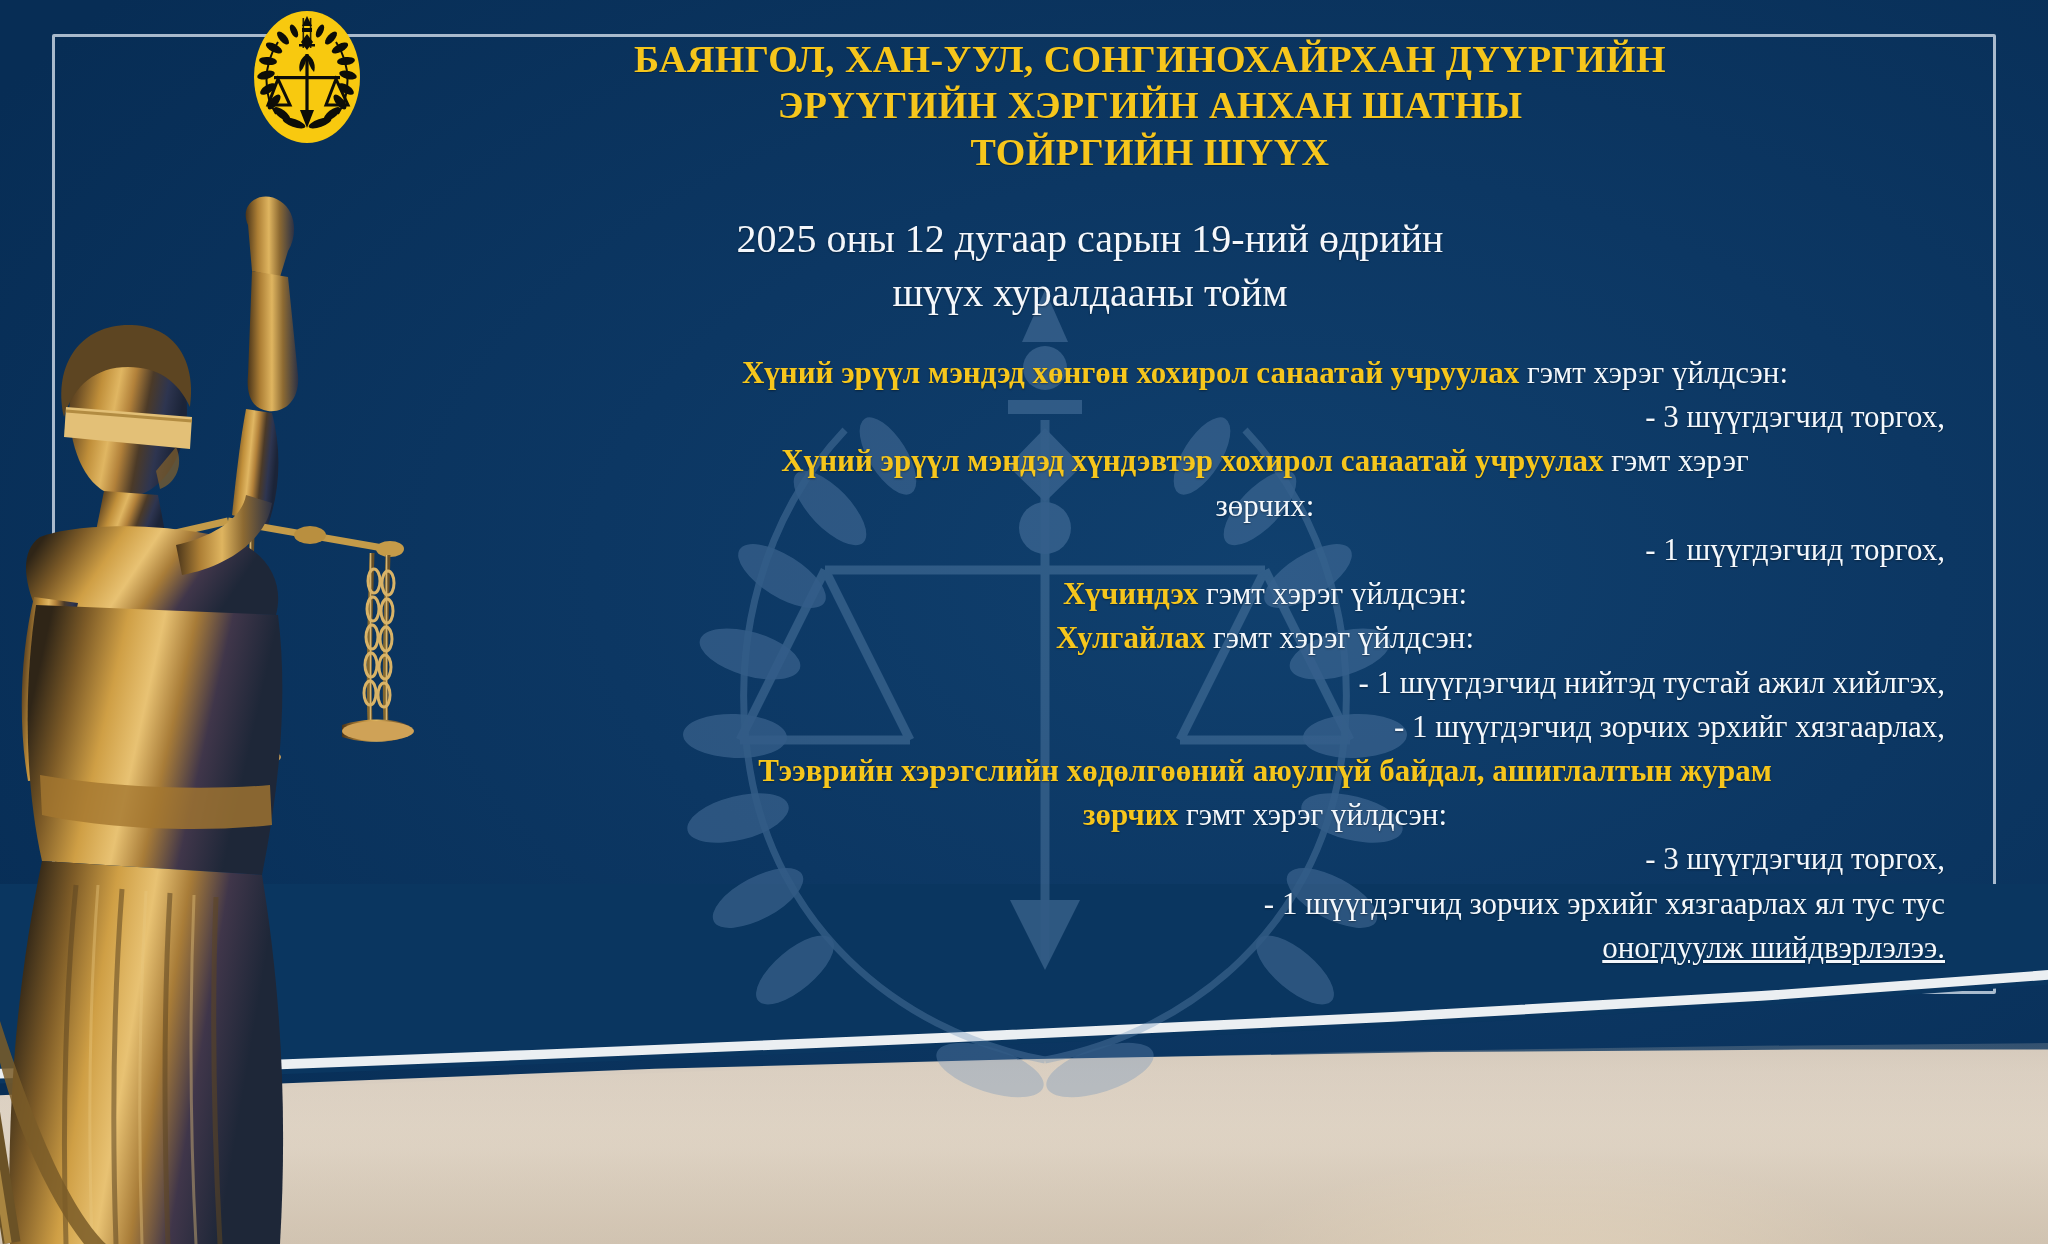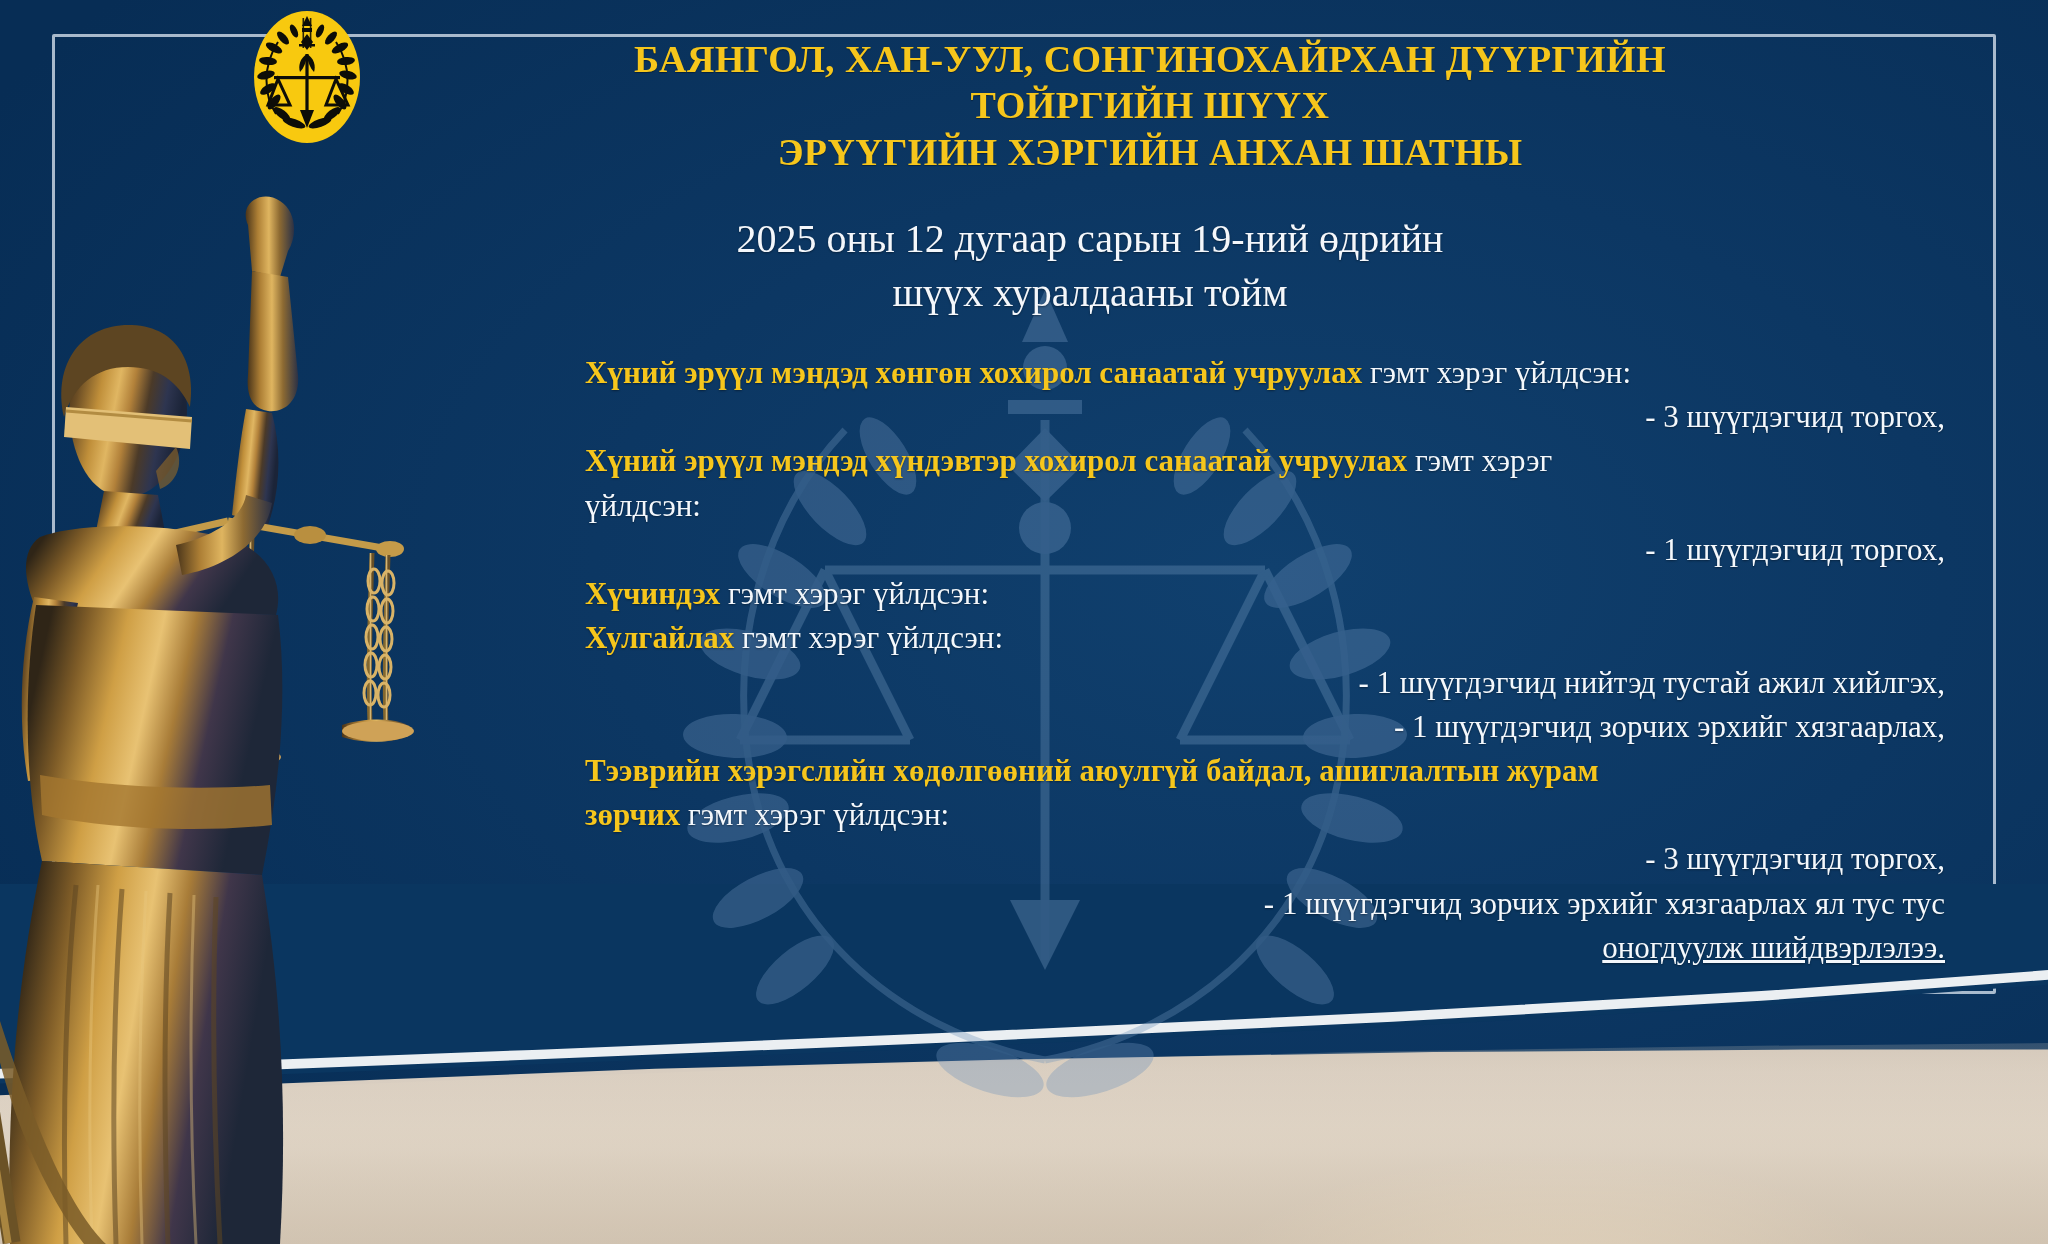--- a/index.html
+++ b/index.html
@@ -399,8 +399,8 @@
 
     <div class="title">
       <div>БАЯНГОЛ, ХАН-УУЛ, СОНГИНОХАЙРХАН ДҮҮРГИЙН</div>
+      <div>ЭРҮҮГИЙН ХЭРГИЙН АНХАН ШАТНЫ</div>
       <div>ТОЙРГИЙН ШҮҮХ</div>
-      <div>ЭРҮҮГИЙН ХЭРГИЙН АНХАН ШАТНЫ</div>
     </div>
   </div>
 

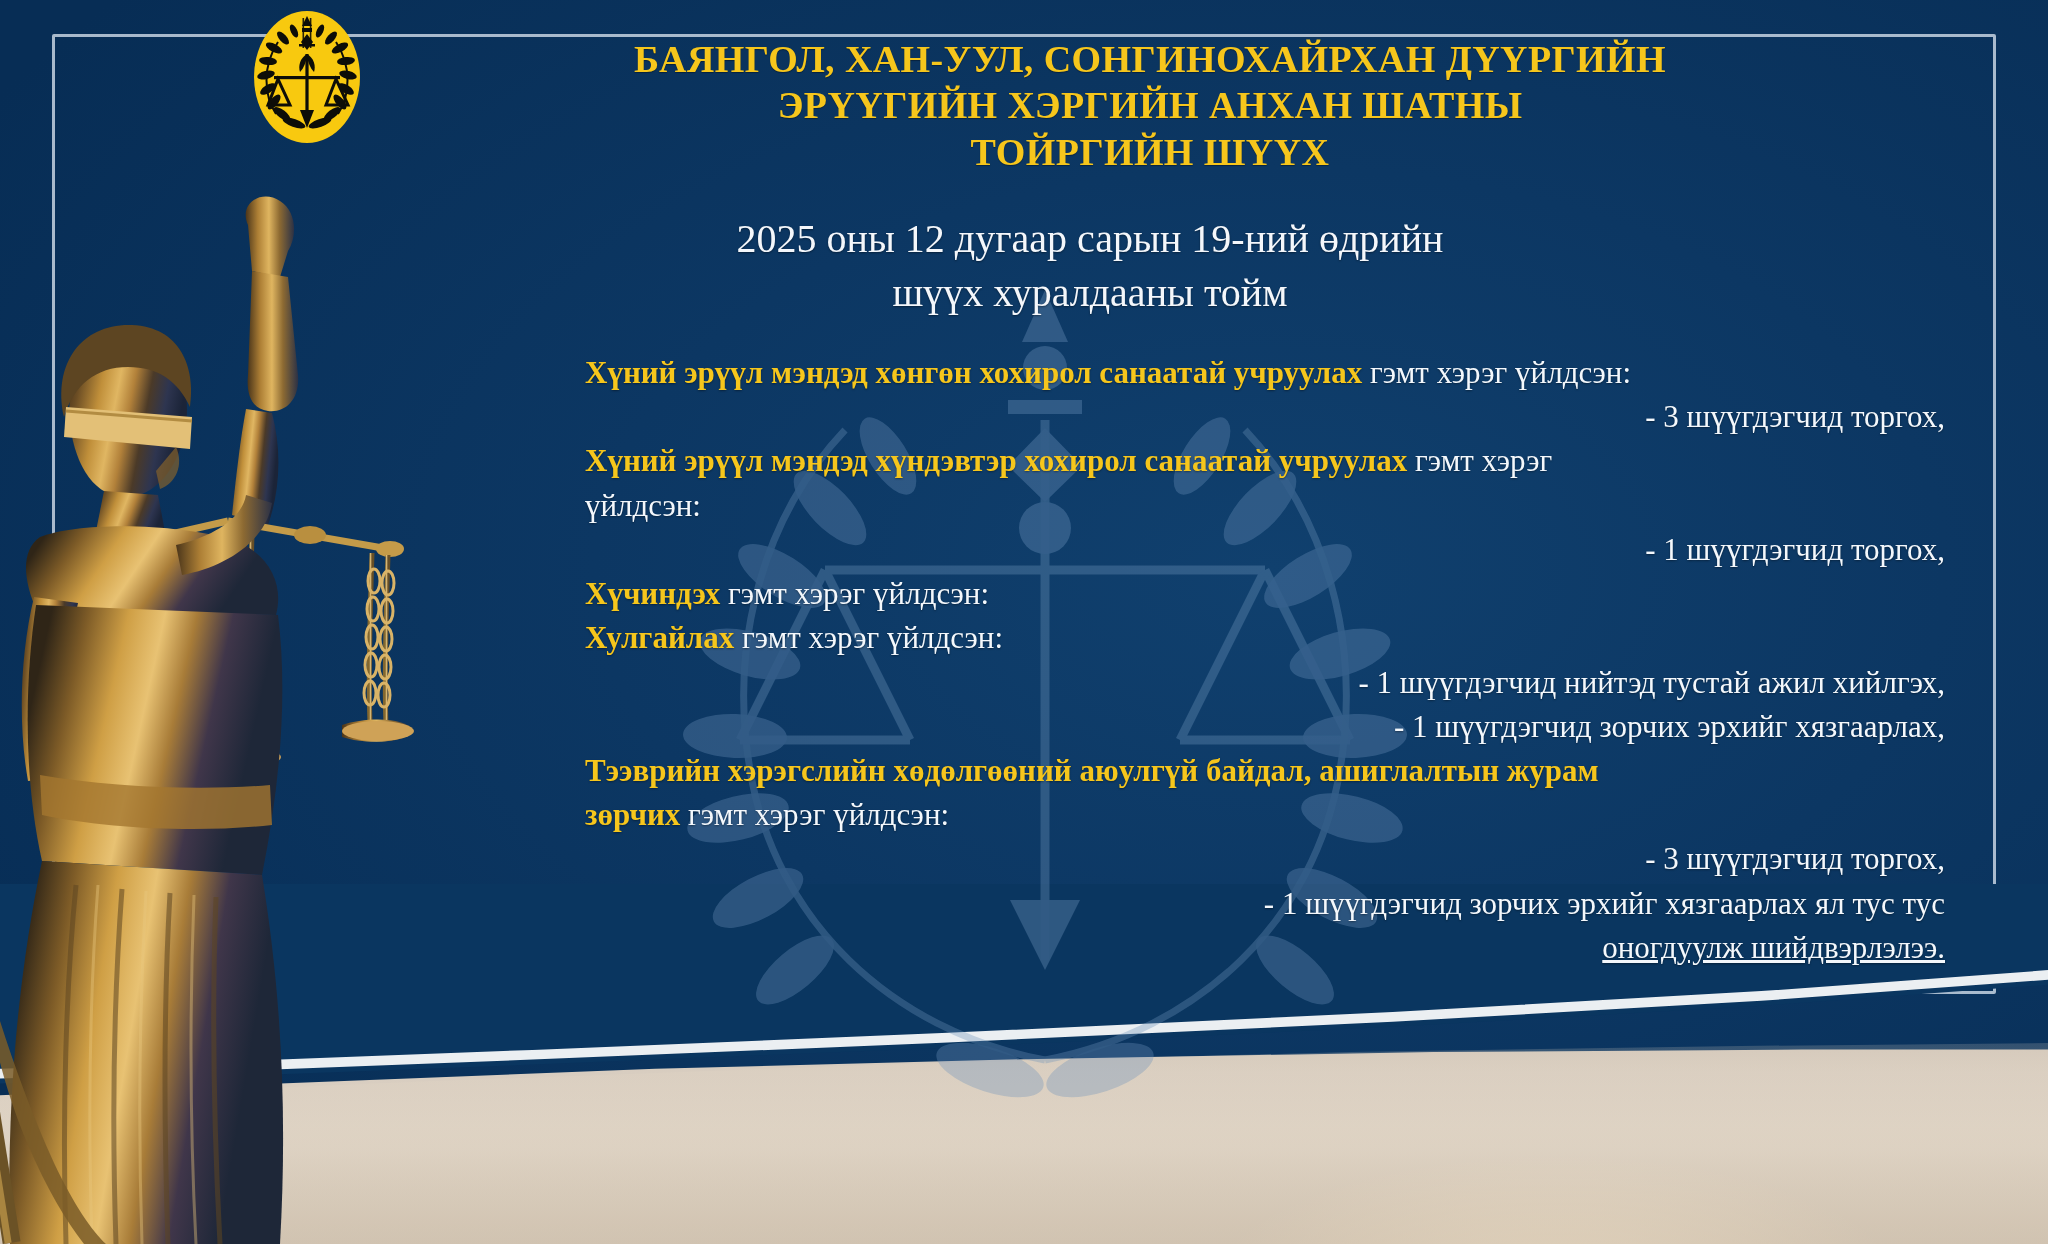--- a/index.html
+++ b/index.html
@@ -112,7 +112,7 @@
   }
   .grp{ margin-bottom:2px; }
   .grp-head{
-    text-align:left;
+    text-align:center;
     margin-bottom:3px;
     text-shadow:0 1px 2px rgba(0,0,0,.38);
   }

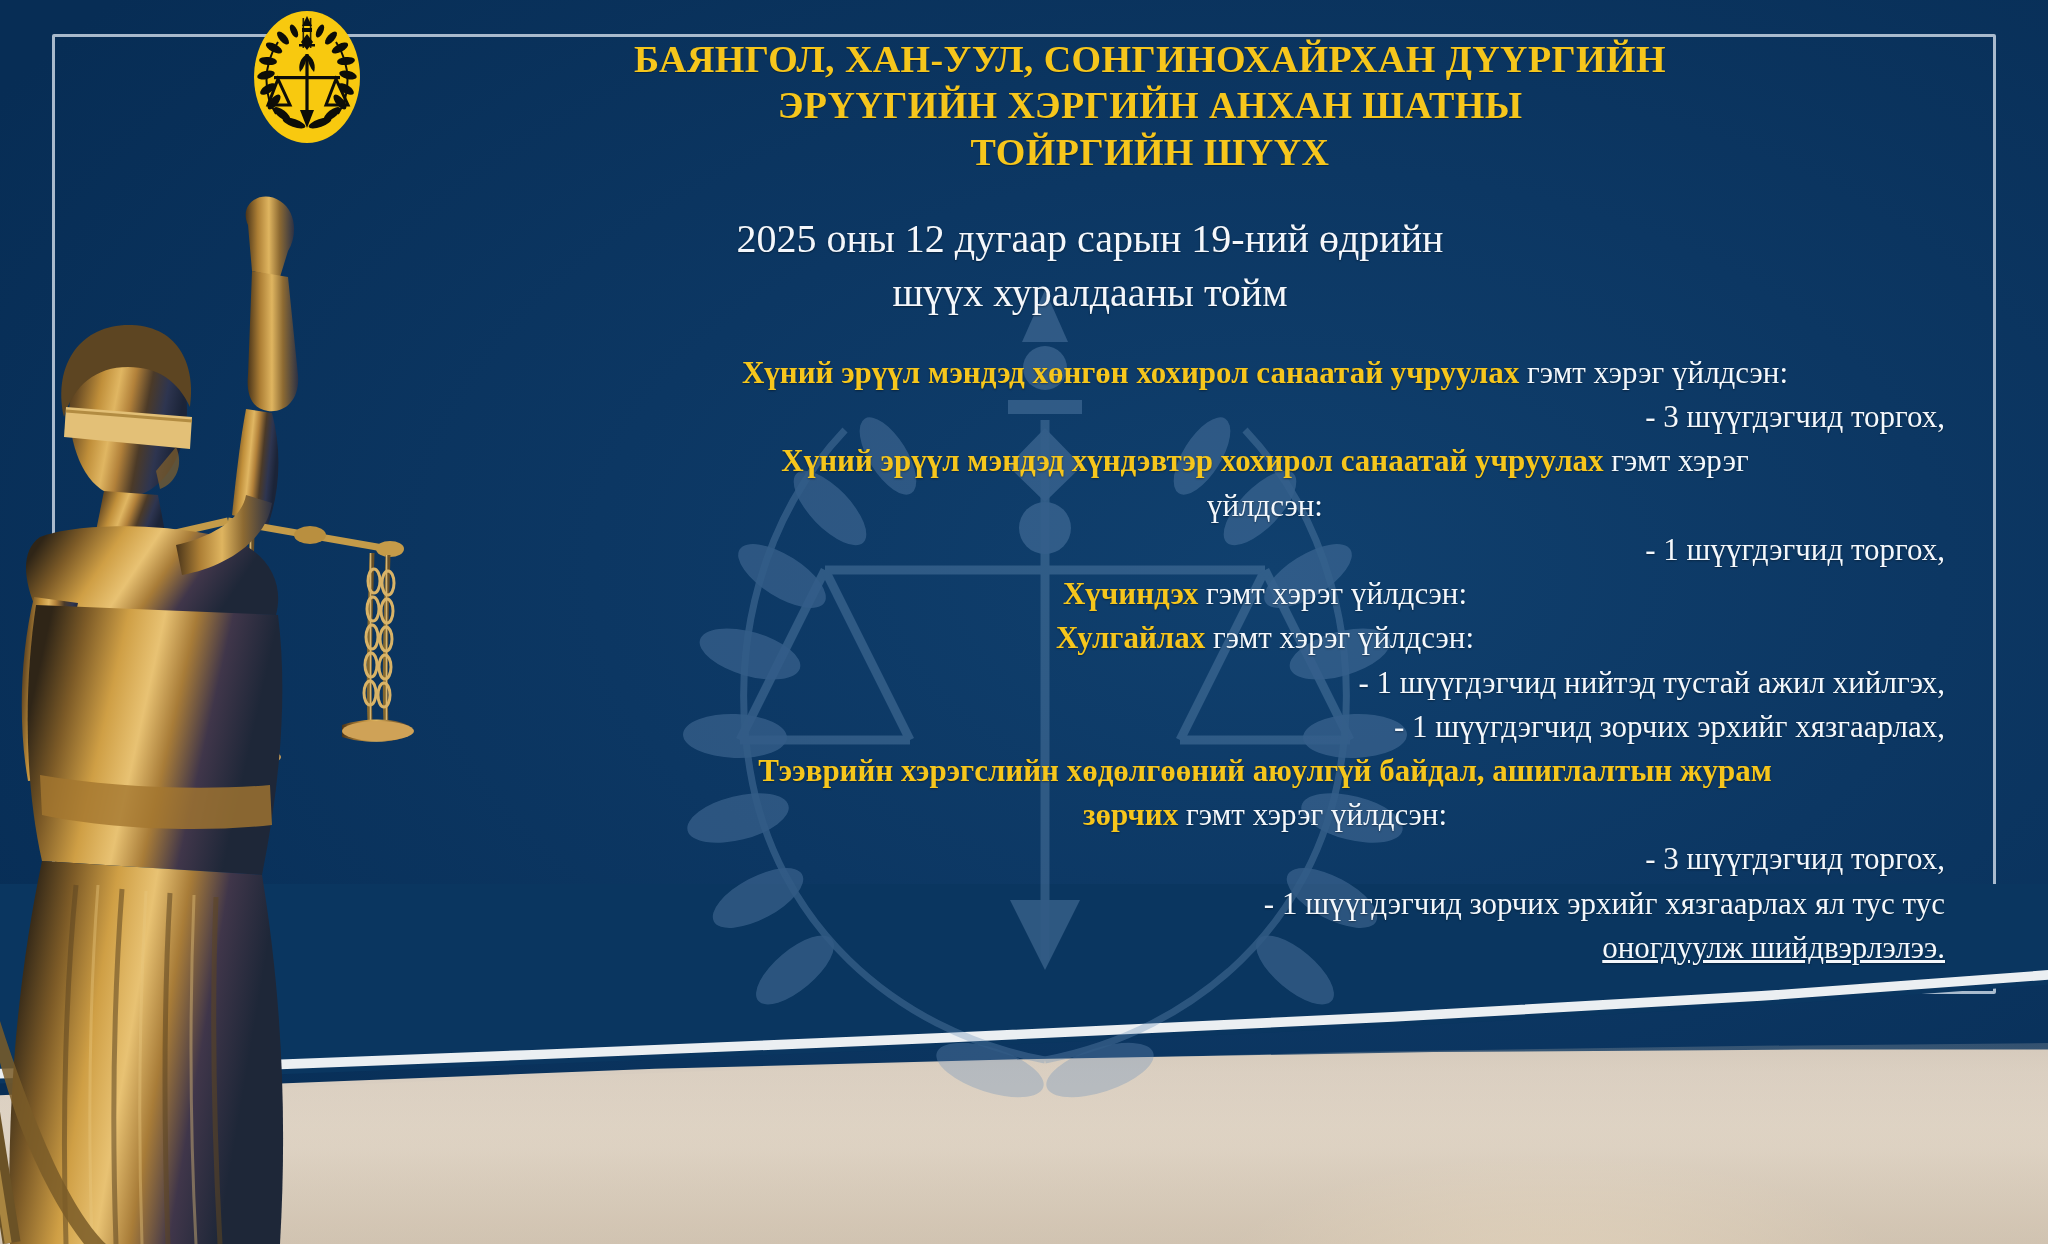--- a/index.html
+++ b/index.html
@@ -423,7 +423,7 @@
         <span class="hl">Хүний эрүүл мэндэд хүндэвтэр хохирол санаатай учруулах</span><span class="pl"> гэмт хэрэг</span>
       </div>
       <div class="grp-head">
-        <span class="pl">үйлдсэн:</span>
+        <span class="pl">зөрчих:</span>
       </div>
       <div class="item">- 1 шүүгдэгчид торгох,</div>
     </div>

